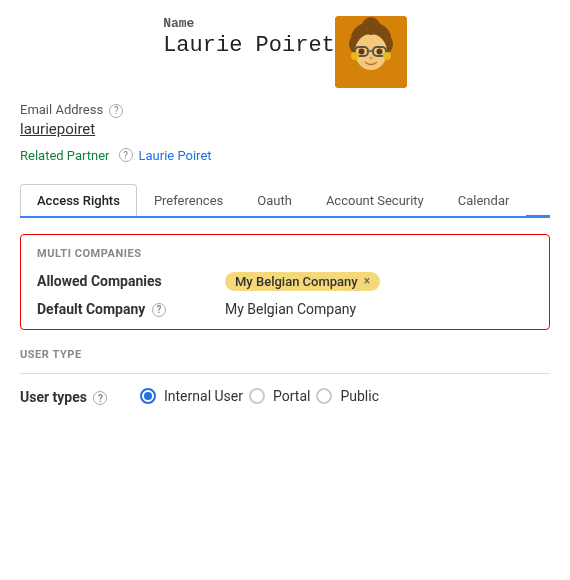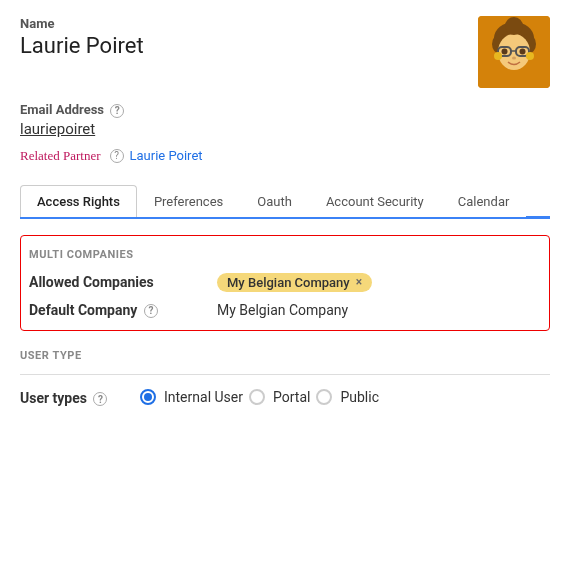--- a/index.html
+++ b/index.html
@@ -29,9 +29,10 @@
 
     .name-section {
       display: flex;
-      justify-content: space-between;
+      justify-content: center;
       align-items: flex-start;
       margin-bottom: 14px;
+      font-family: Liberation Mono, monospace;
     }
 
     .name-info {}

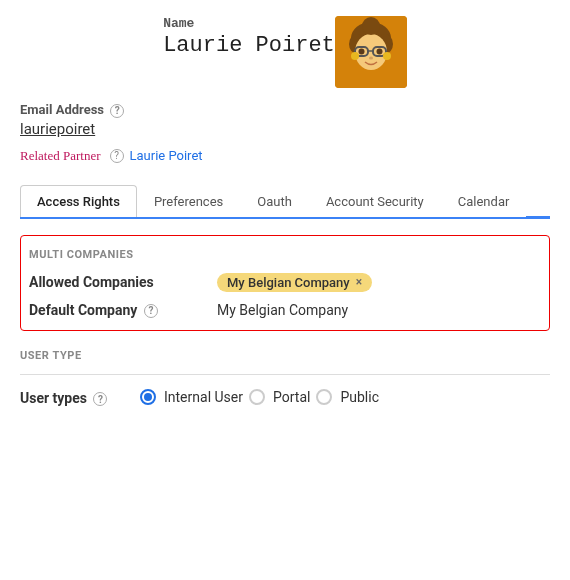--- a/index.html
+++ b/index.html
@@ -14,7 +14,7 @@
     }
 
     .field-label {
-      font-weight: 700;
+      font-weight: 400;
       font-size: 13px;
       color: #555;
       margin-bottom: 2px;

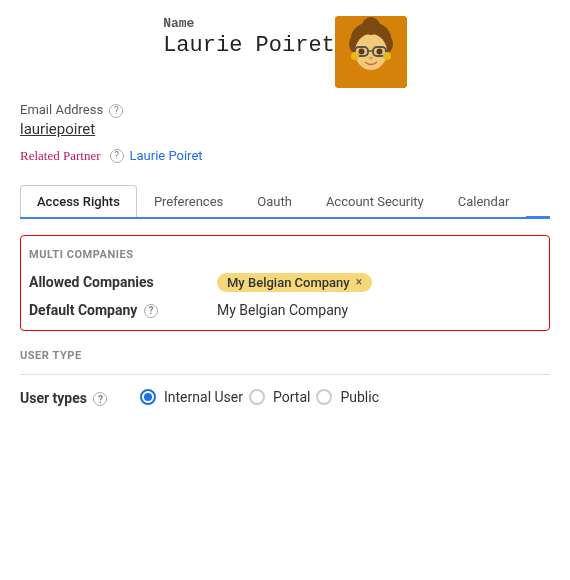--- a/index.html
+++ b/index.html
@@ -74,9 +74,8 @@
     }
 
     .related-label {
-      color: #be185d;
-      font-size: 13px;
-      font-family: Liberation Serif, serif;
+      color: #15803d;
+      font-size: 13px;
     }
 
     .link-text {

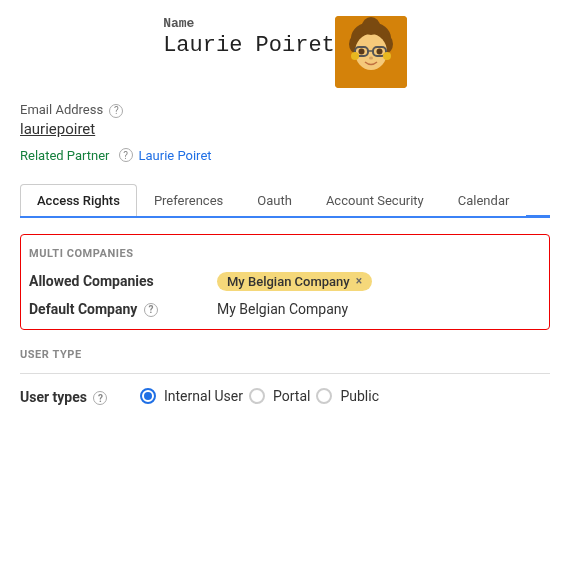--- a/index.html
+++ b/index.html
@@ -132,7 +132,7 @@
     .section-box {
       border: 1.5px solid #e00;
       border-radius: 4px;
-      padding: 12px 8px;
+      padding: 12px 16px;
       margin-bottom: 18px;
     }
 

